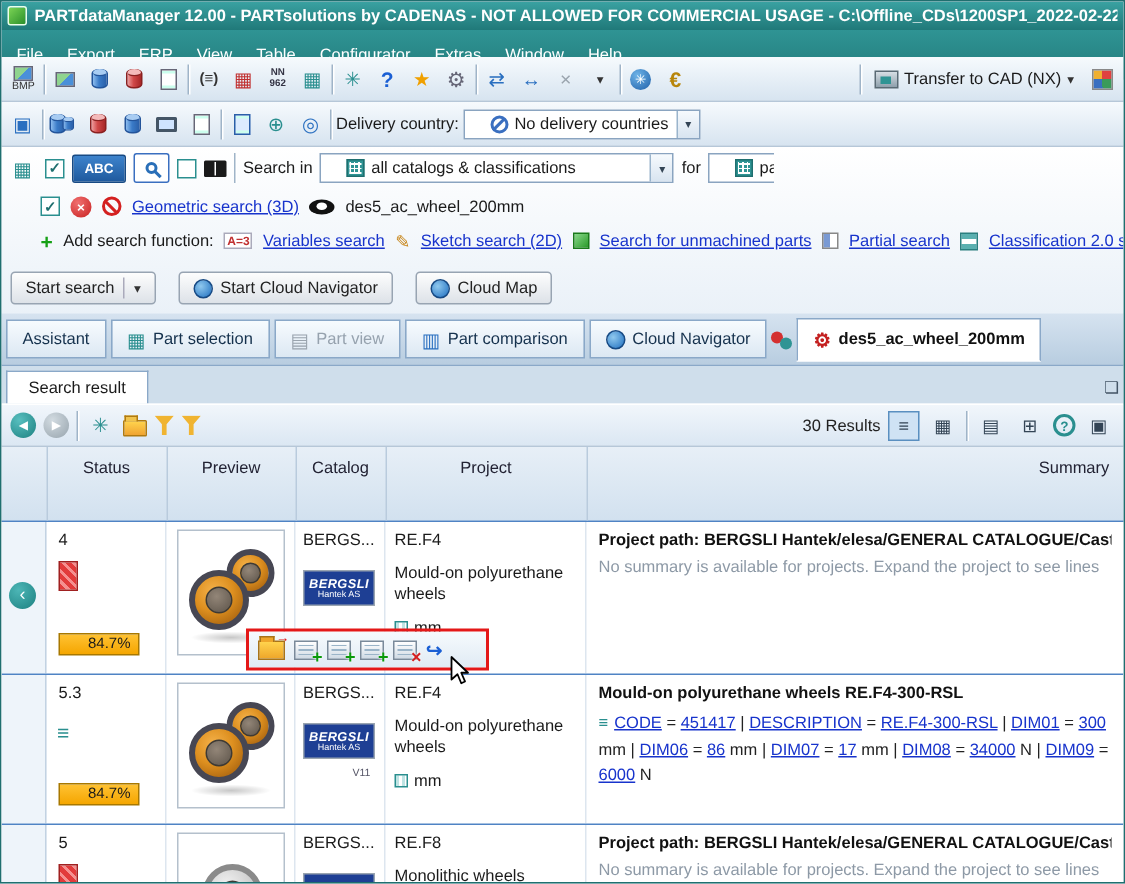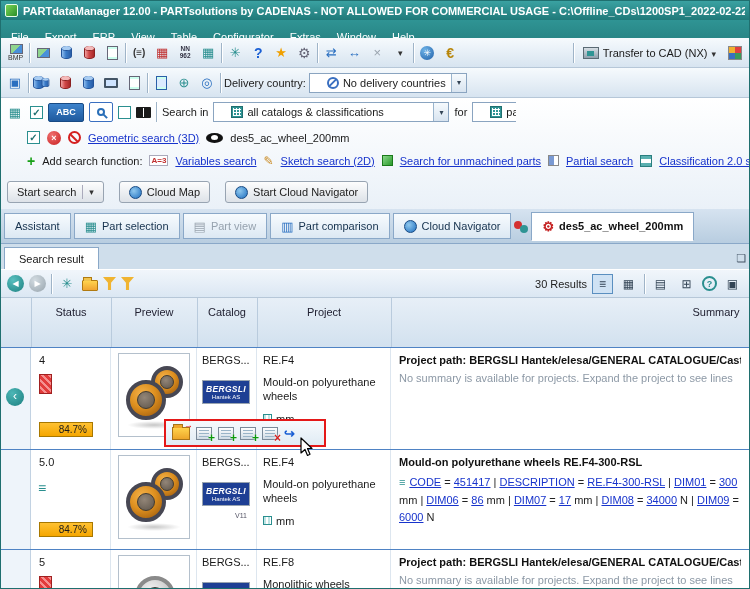--- a/index.html
+++ b/index.html
@@ -62,7 +62,7 @@
   .no-ic::after{content:"";position:absolute;left:-2px;top:3px;width:11px;height:2px;background:#3a6fc0;transform:rotate(-45deg)}
   .cat-ic{width:12px;height:12px;background:#2f9494;border:1px solid #1f6f6f;position:relative;flex:0 0 auto}
   .cat-ic::after{content:"";position:absolute;inset:1px;background:repeating-linear-gradient(0deg,#fff 0 1px,transparent 1px 3px),repeating-linear-gradient(90deg,#fff 0 1px,transparent 1px 3px)}
-  .tool-btn{display:inline-flex;align-items:flex-end;gap:4px;padding:1px 4px;border:1px solid transparent;border-radius:2px;flex:0 0 auto}
+  .tool-btn{display:inline-flex;align-items:center;gap:4px;padding:1px 4px;border:1px solid transparent;border-radius:2px;flex:0 0 auto}
   .tool-btn.col{flex-direction:column;gap:0;padding:0 2px}
   .right-group{margin-left:auto;display:flex;align-items:center;gap:4px}
   .select{display:inline-flex;align-items:center;gap:4px;height:20px;background:#fff;border:1px solid #8aa4c0;padding-left:17px;flex:0 0 auto}

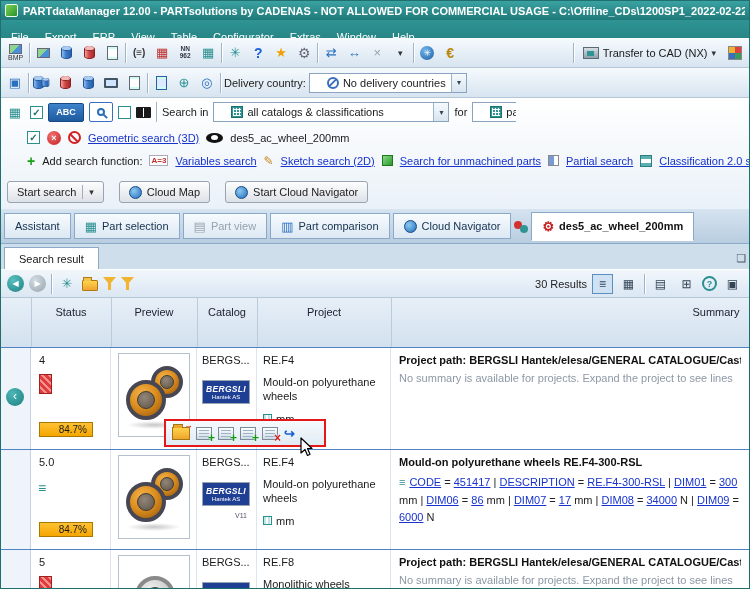--- a/index.html
+++ b/index.html
@@ -348,11 +348,11 @@
     </button>
     <button class="act-btn">
       <span class="cloud-ic"></span>
-      <span>Cloud Map</span>
+      <span>Start Cloud Navigator</span>
     </button>
     <button class="act-btn">
       <span class="cloud-ic"></span>
-      <span>Start Cloud Navigator</span>
+      <span>Cloud Map</span>
     </button>
   </div>
 

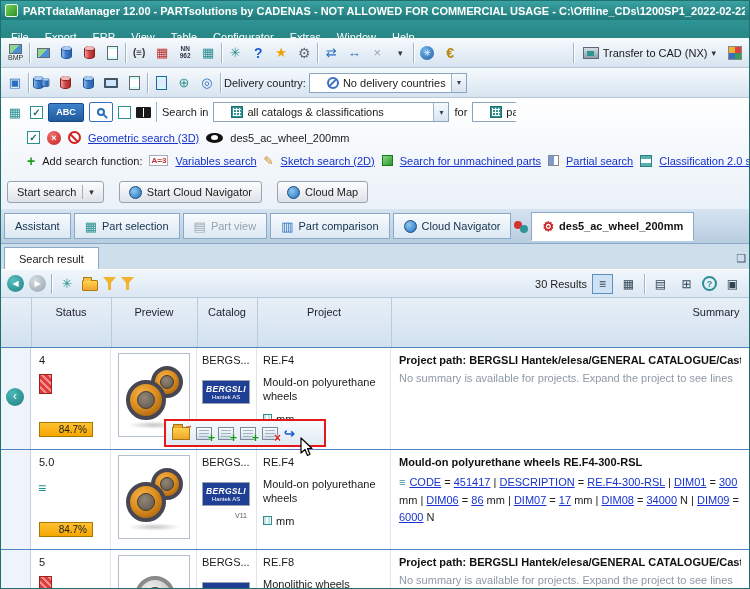--- a/index.html
+++ b/index.html
@@ -463,7 +463,7 @@
     <div class="trow row41" style="top:101px;height:100px">
       <div class="cell c-gutter"></div>
       <div class="cell c-status">
-        <div class="row-index">5.0</div>
+        <div class="row-index">5.3</div>
         <div class="menu-flag">≡</div>
         <div class="match-badge">84.7%</div>
       </div>

